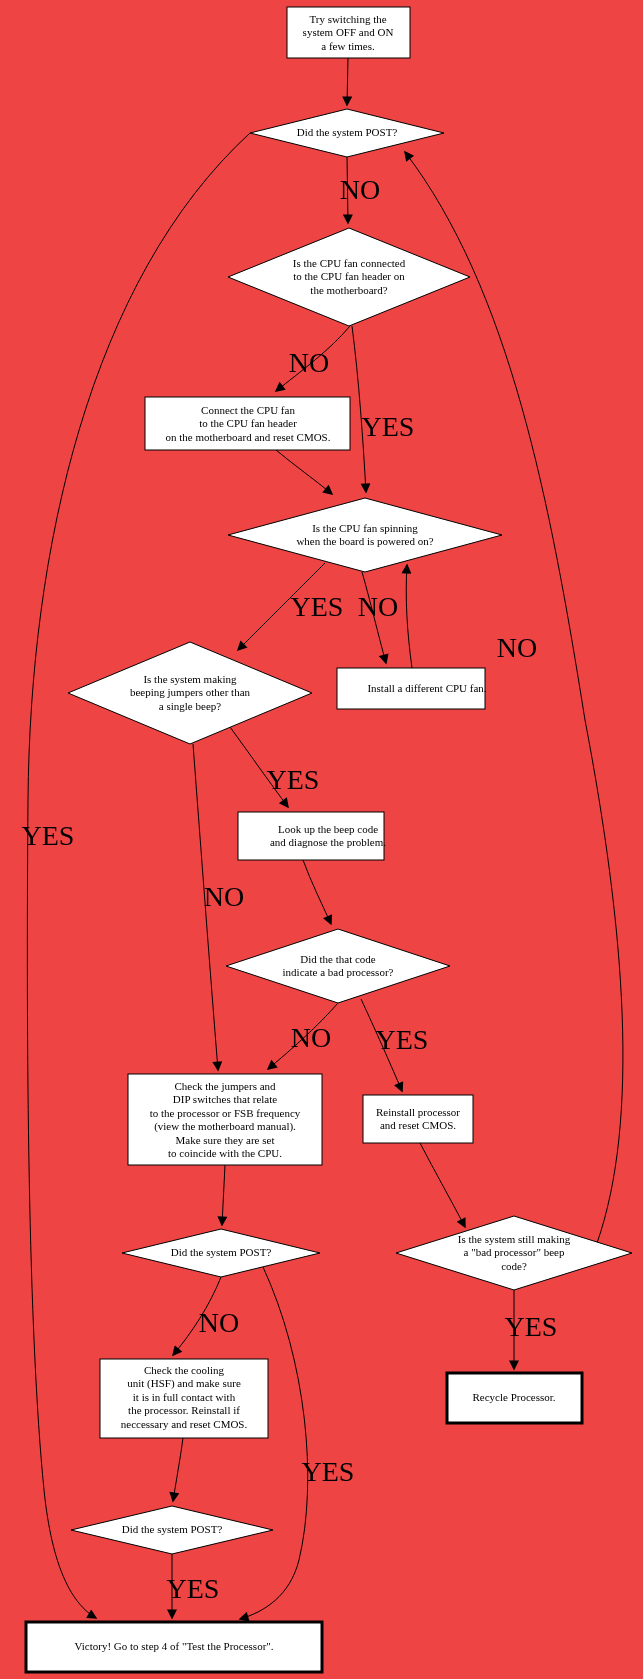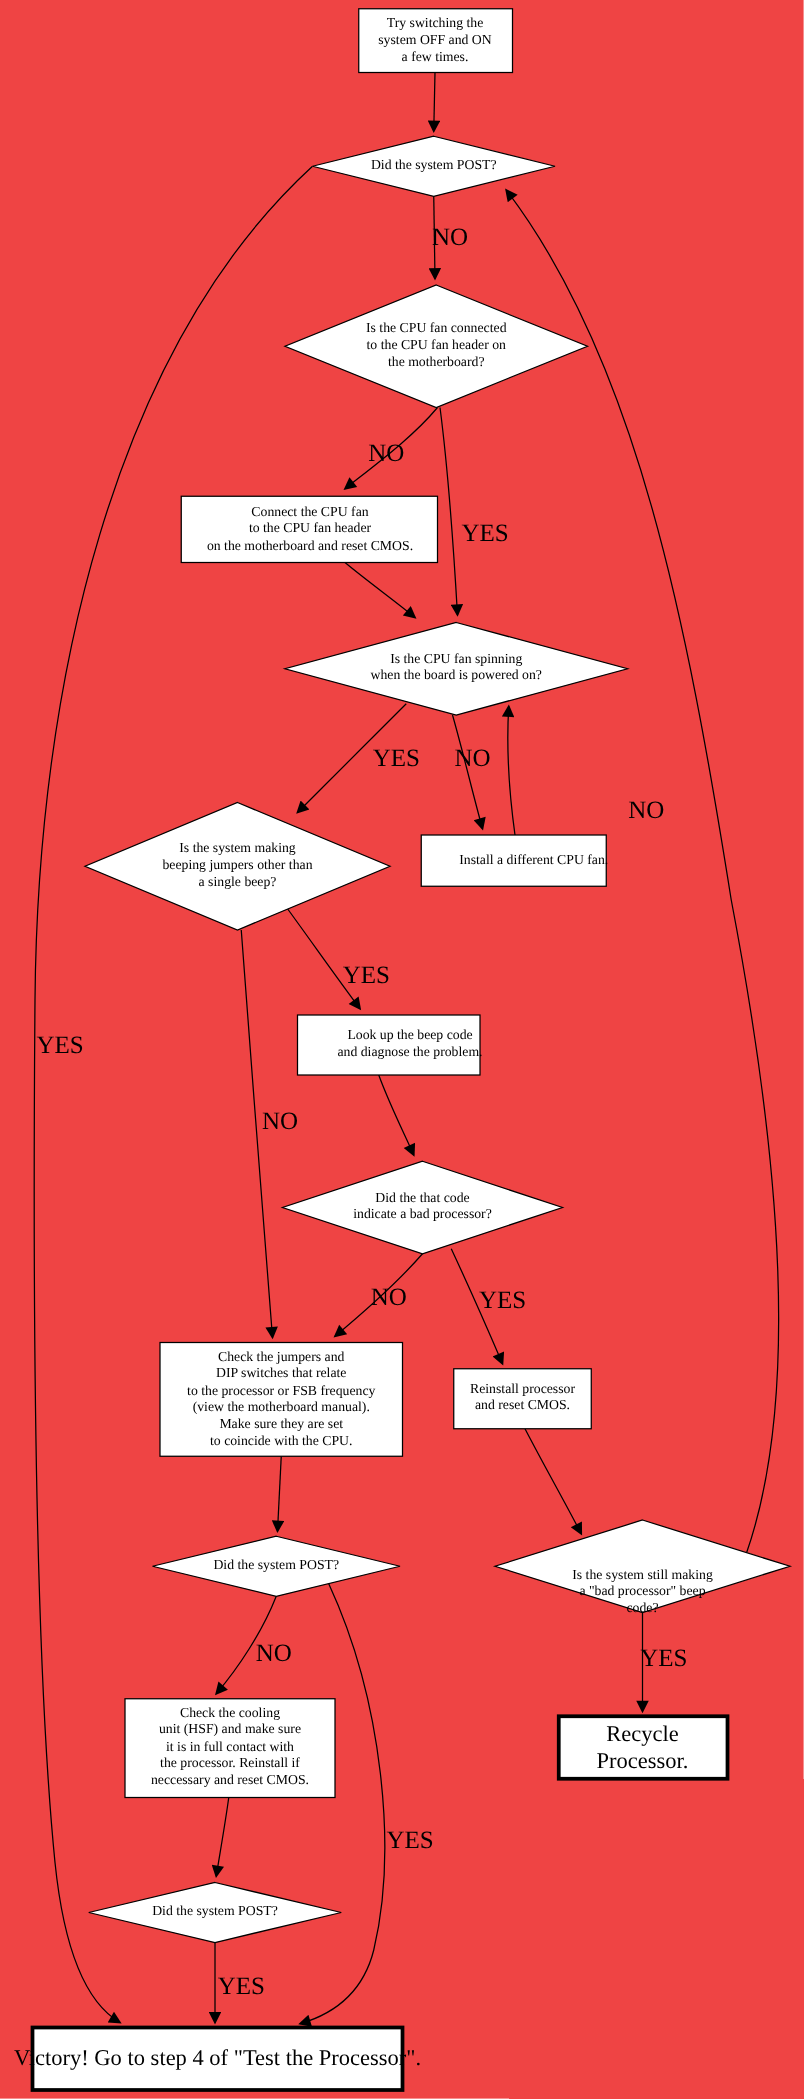--- a/index.html
+++ b/index.html
@@ -9,7 +9,7 @@
   .node{position:absolute;transform:translate(-50%,-50%);white-space:pre-line;
         text-align:center;font-size:11px;line-height:1.22;color:#000;}
   .big{font-size:18px;line-height:1.2;}
-  .lbl{position:absolute;transform:translate(-50%,-50%);font-size:20px;line-height:1;
+  .lbl{position:absolute;transform:translate(-50%,-50%);font-size:28px;line-height:1;
        color:#000;white-space:nowrap;font-family:Liberation Serif, serif;}
 </style>
 </head>

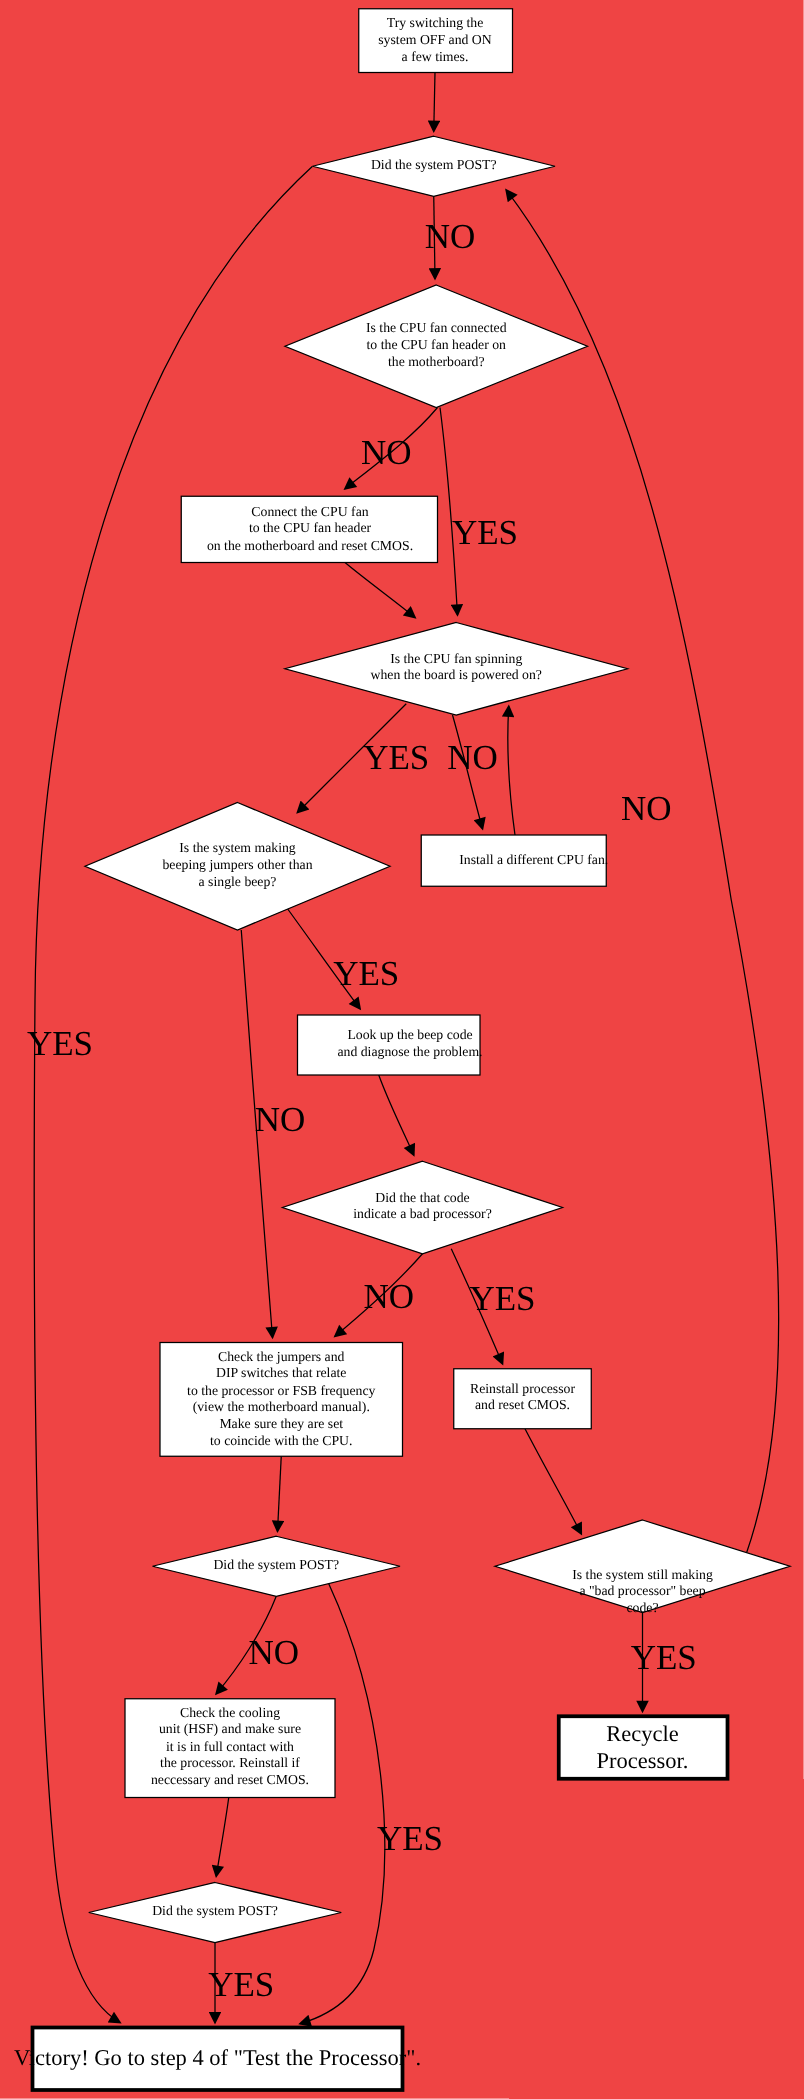--- a/index.html
+++ b/index.html
@@ -109,7 +109,7 @@
 neccessary and reset CMOS.</div>
   <div class="node" style="left:172px;top:1530px;">Did the system POST?</div>
   <div class="node big" style="left:174px;top:1647px;">Victory! Go to step 4 of "Test the Processor".</div>
-  <div class="node" style="left:514px;top:1253px;margin-top:21px;">Is the system still making
+  <div class="node" style="left:514px;top:1253px;">Is the system still making
 a "bad processor" beep code?</div>
   <div class="node big" style="left:514px;top:1398px;">Recycle Processor.</div>
 

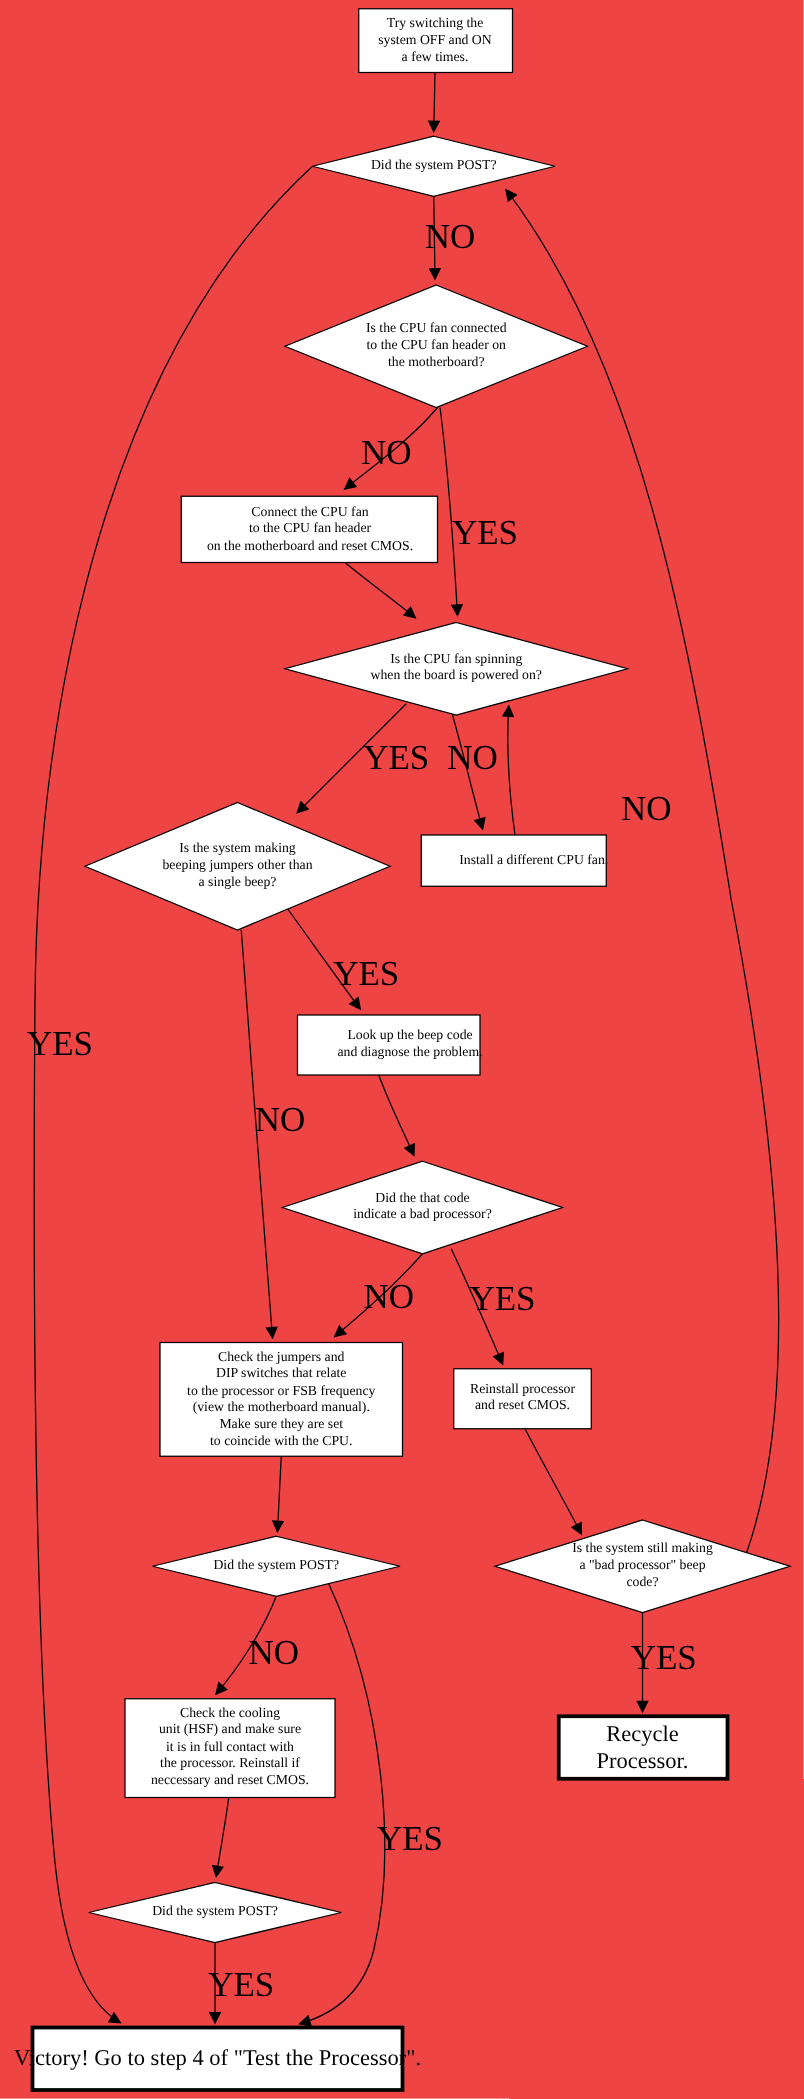--- a/index.html
+++ b/index.html
@@ -8,7 +8,7 @@
   .stage svg{position:absolute;left:0;top:0;}
   .node{position:absolute;transform:translate(-50%,-50%);white-space:pre-line;
         text-align:center;font-size:11px;line-height:1.22;color:#000;}
-  .big{font-size:18px;line-height:1.2;}
+  .big{font-size:11px;line-height:1.2;}
   .lbl{position:absolute;transform:translate(-50%,-50%);font-size:28px;line-height:1;
        color:#000;white-space:nowrap;font-family:Liberation Serif, serif;}
 </style>

